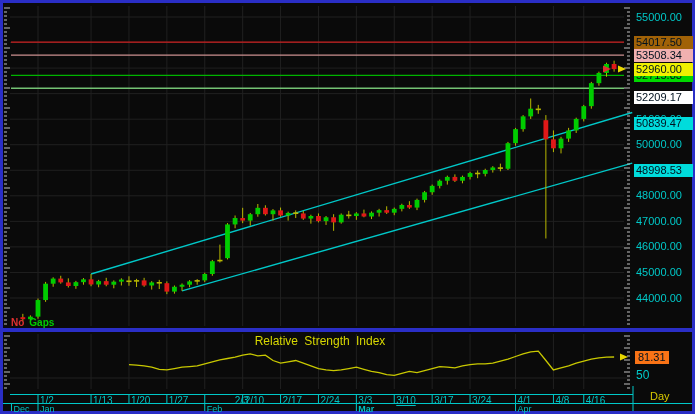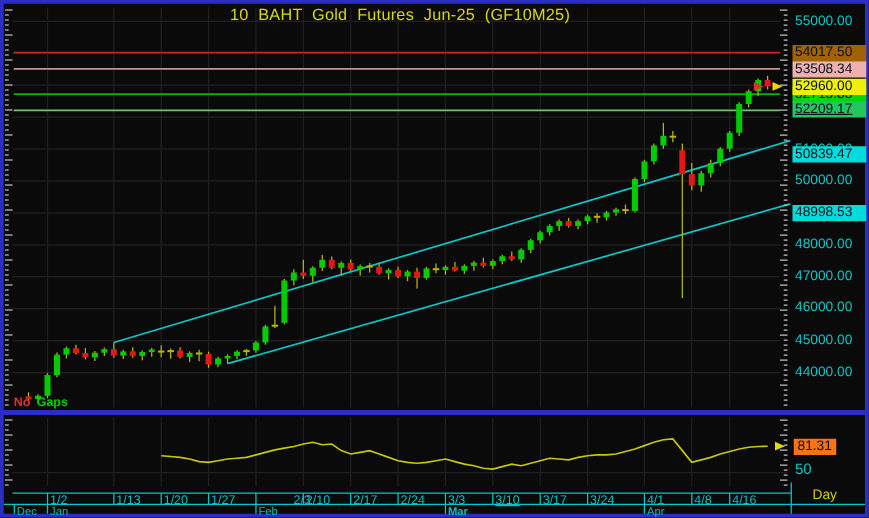--- a/index.html
+++ b/index.html
@@ -473,7 +473,6 @@
       </g>
     </svg>
 
-  <div class="ttl">10 BAHT Gold Futures Jun-25 (GF10M25)</div>
 
   <div class="nogaps">
     <span class="no">No</span><span class="gaps">Gaps</span>

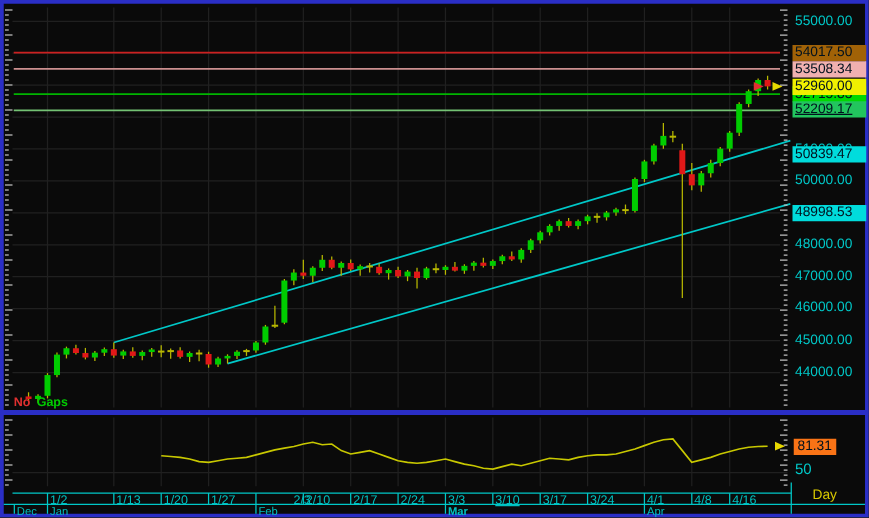--- a/index.html
+++ b/index.html
@@ -490,7 +490,7 @@
       <div class="pbadge" style="top: 35.5984px; background: #a16207;">54017.50</div>
       <div class="pbadge" style="top: 48.6051px; background: rgb(240, 176, 176);">53508.34</div>
       <div class="pbadge" style="top: 68.8502px; background: rgb(0, 216, 0);">52715.83</div>
-      <div class="pbadge" style="top: 81px; background: #22c55e; text-decoration: underline;">52209.17</div>
+      <div class="pbadge" style="top: 91px; background: #ffffff;">52209.17</div>
       <div class="pbadge" style="top: 62.6127px; background: rgb(240, 240, 0);">52960.00</div>
       <div class="pbadge" style="top: 116.783px; background: rgb(0, 220, 220);">50839.47</div>
       <div class="pbadge" style="top: 163.81px; background: rgb(0, 220, 220);">48998.53</div>

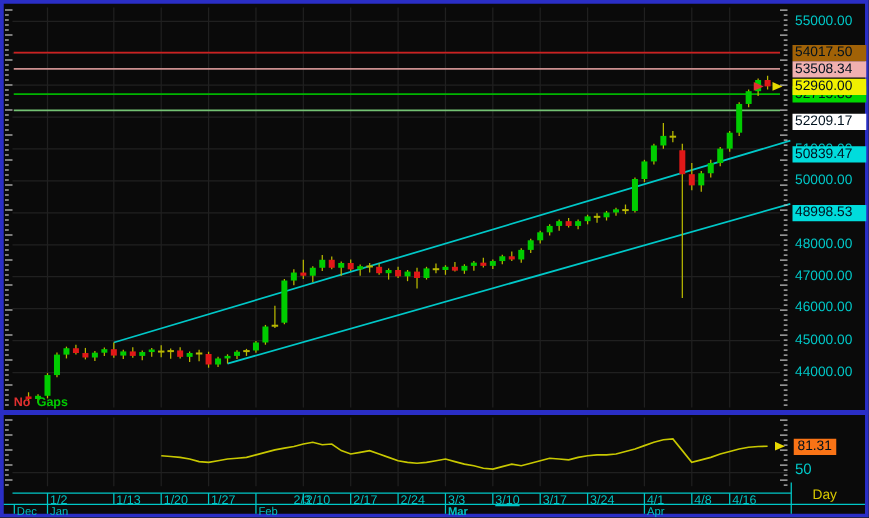--- a/index.html
+++ b/index.html
@@ -473,6 +473,7 @@
       </g>
     </svg>
 
+  <div class="rsi-ttl">Relative Strength Index</div>
 
   <div class="nogaps">
     <span class="no">No</span><span class="gaps">Gaps</span>

